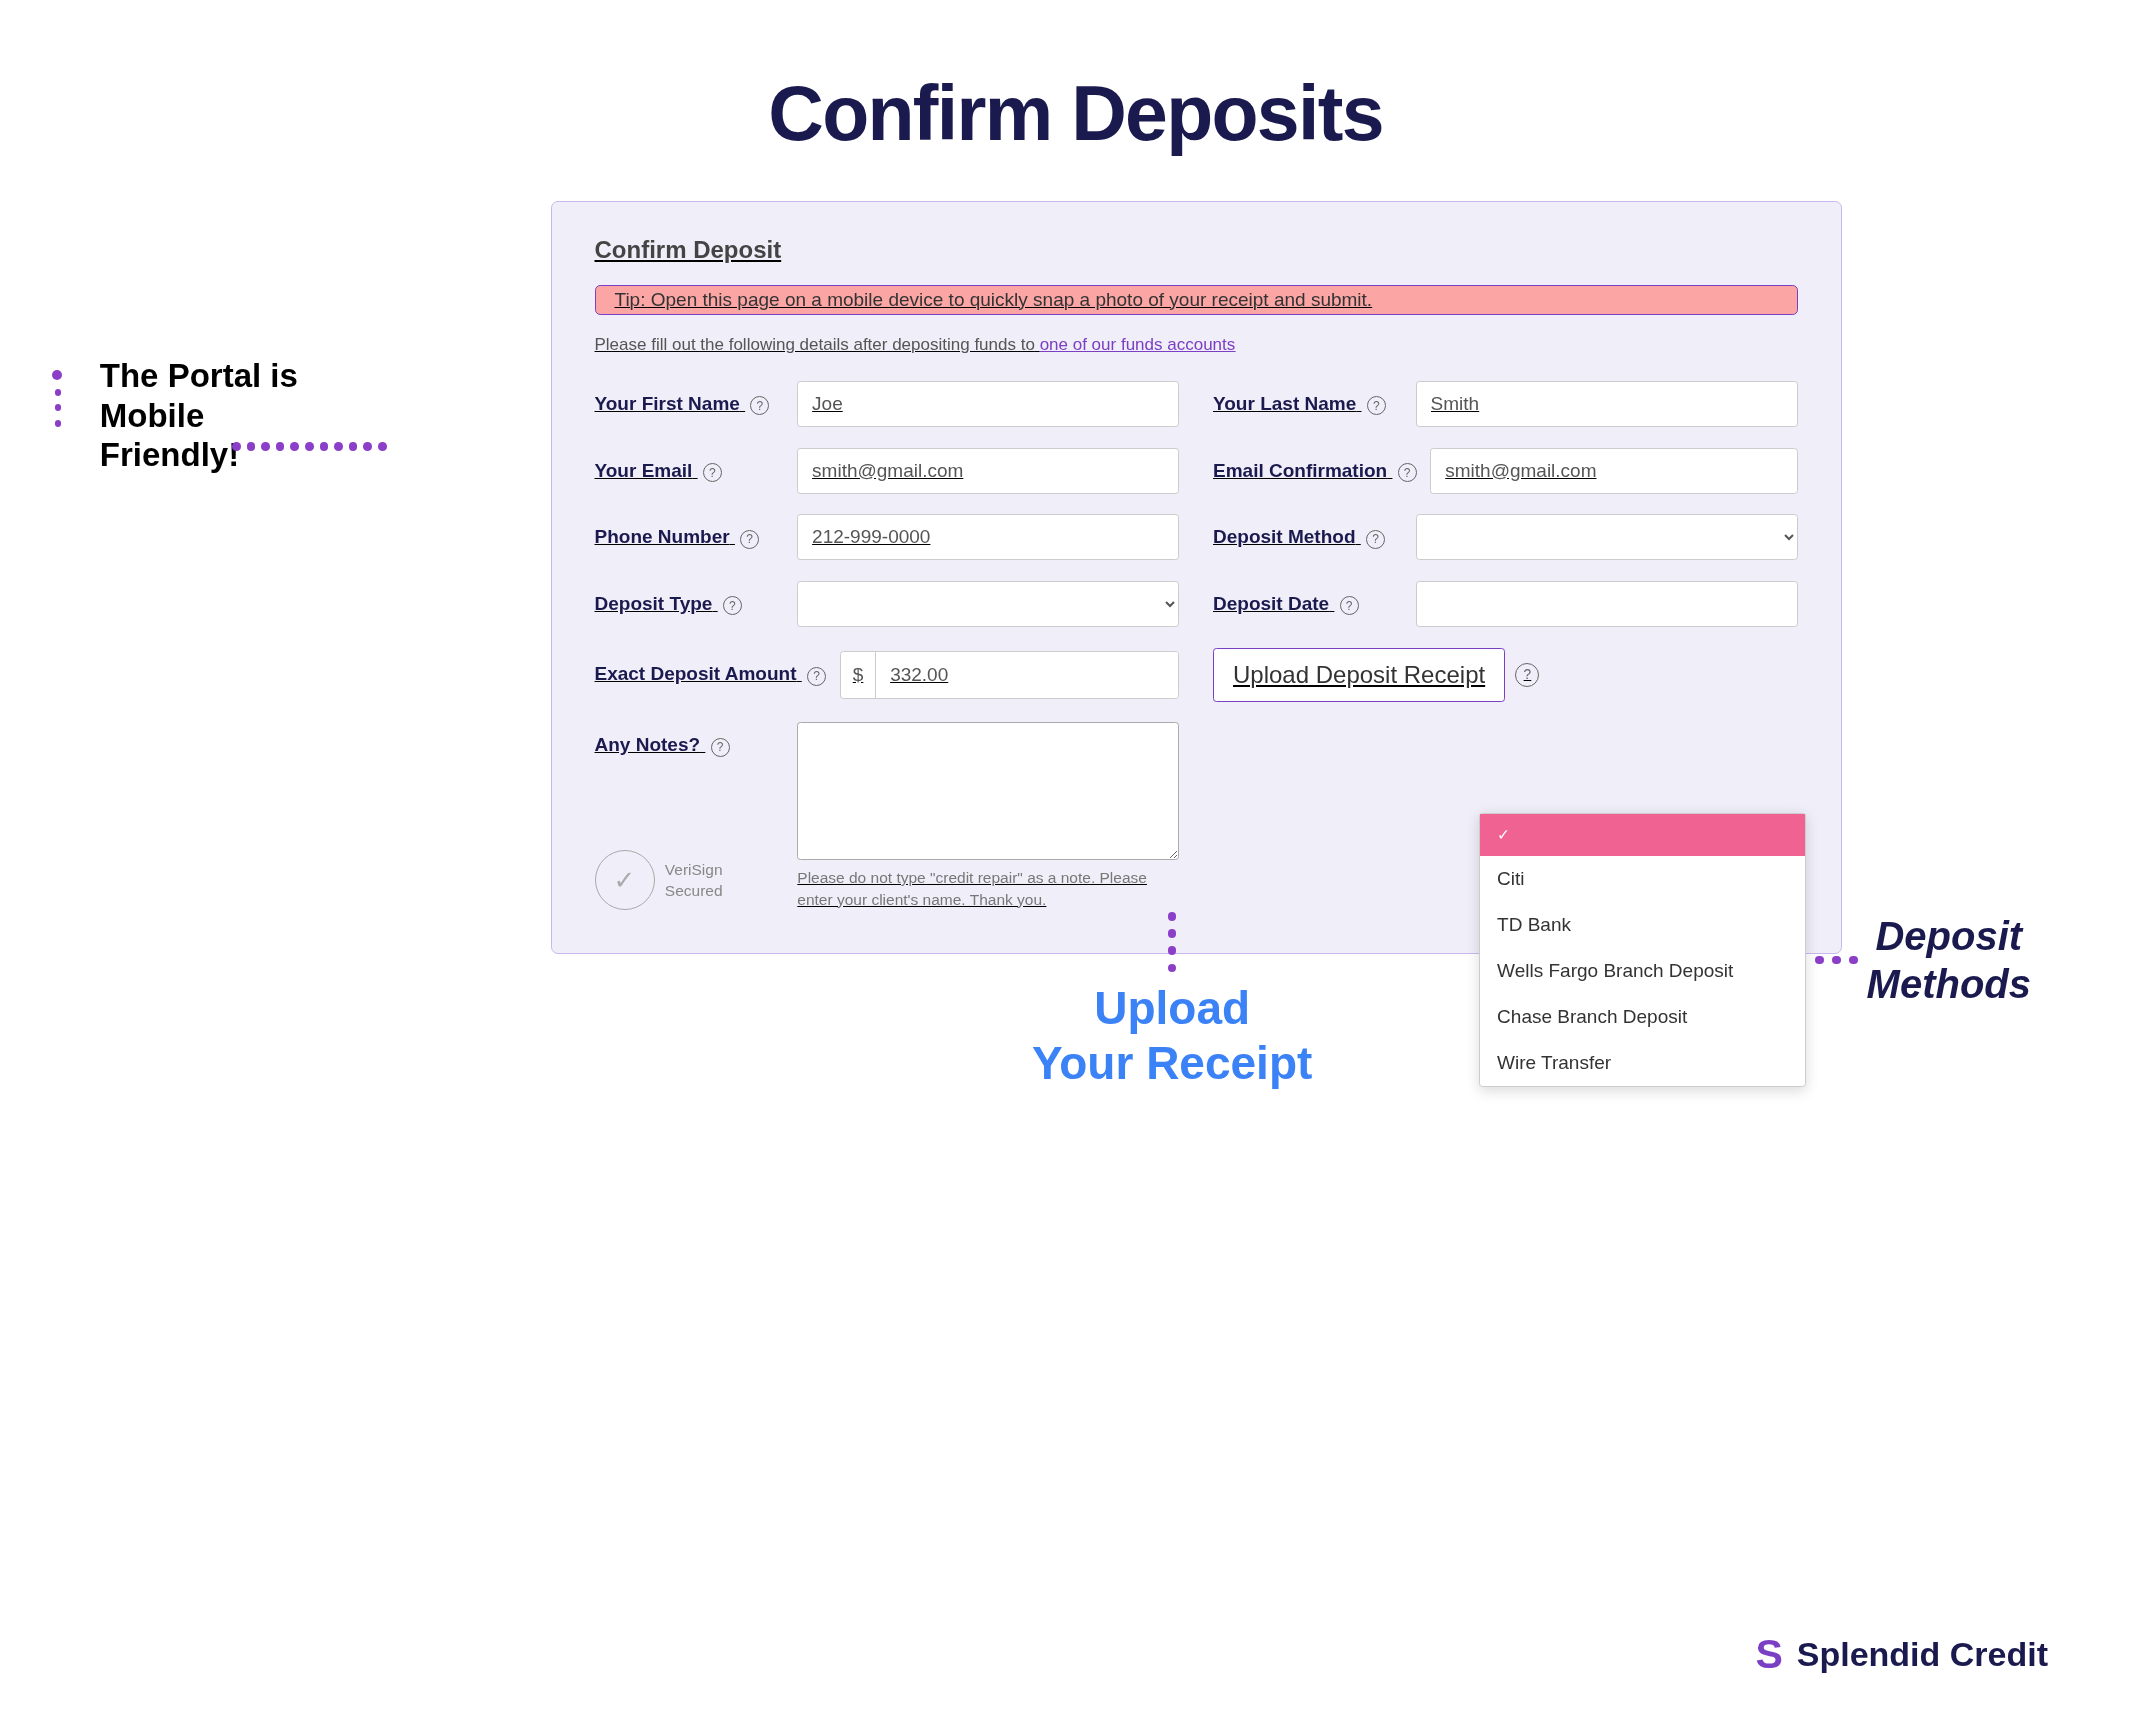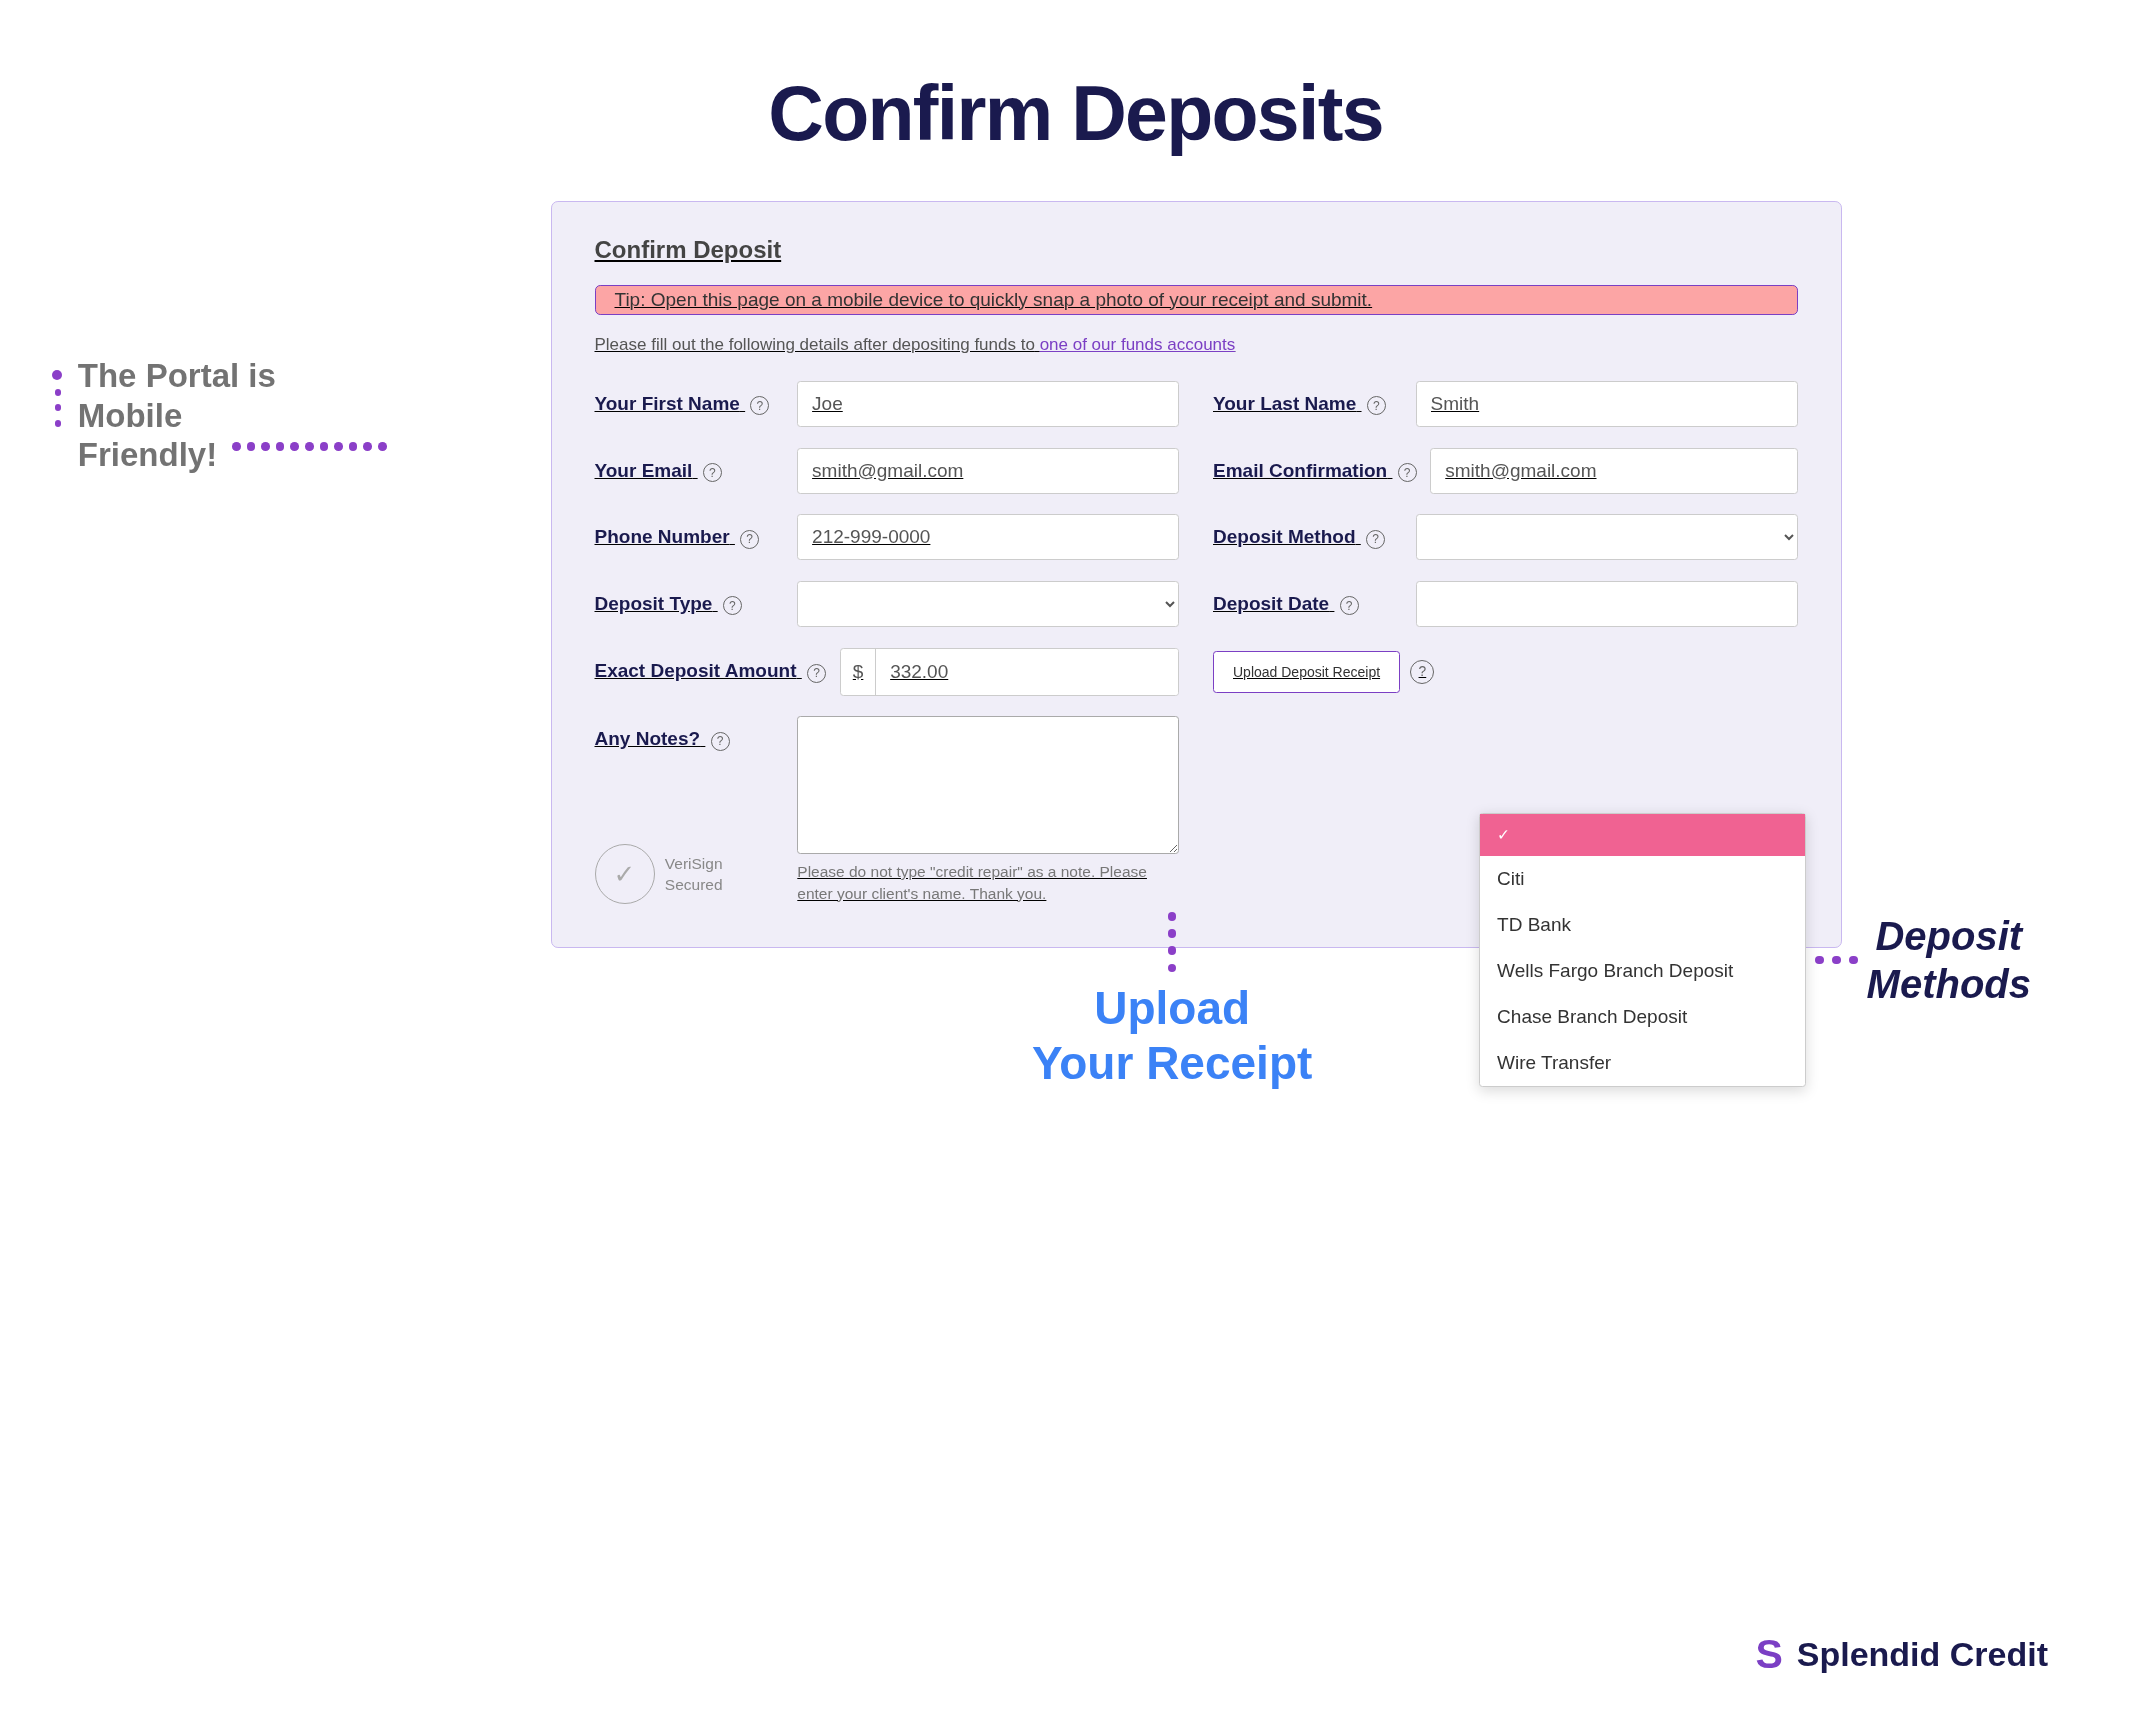--- a/index.html
+++ b/index.html
@@ -57,9 +57,10 @@
     .annotation-text {
       font-size: 33px;
       font-weight: 900;
-      color: #737373;
+      color: #000000;
       line-height: 1.2;
       max-width: 206px;
+      margin-left: 22px;
     }
 
     .main-form-container {

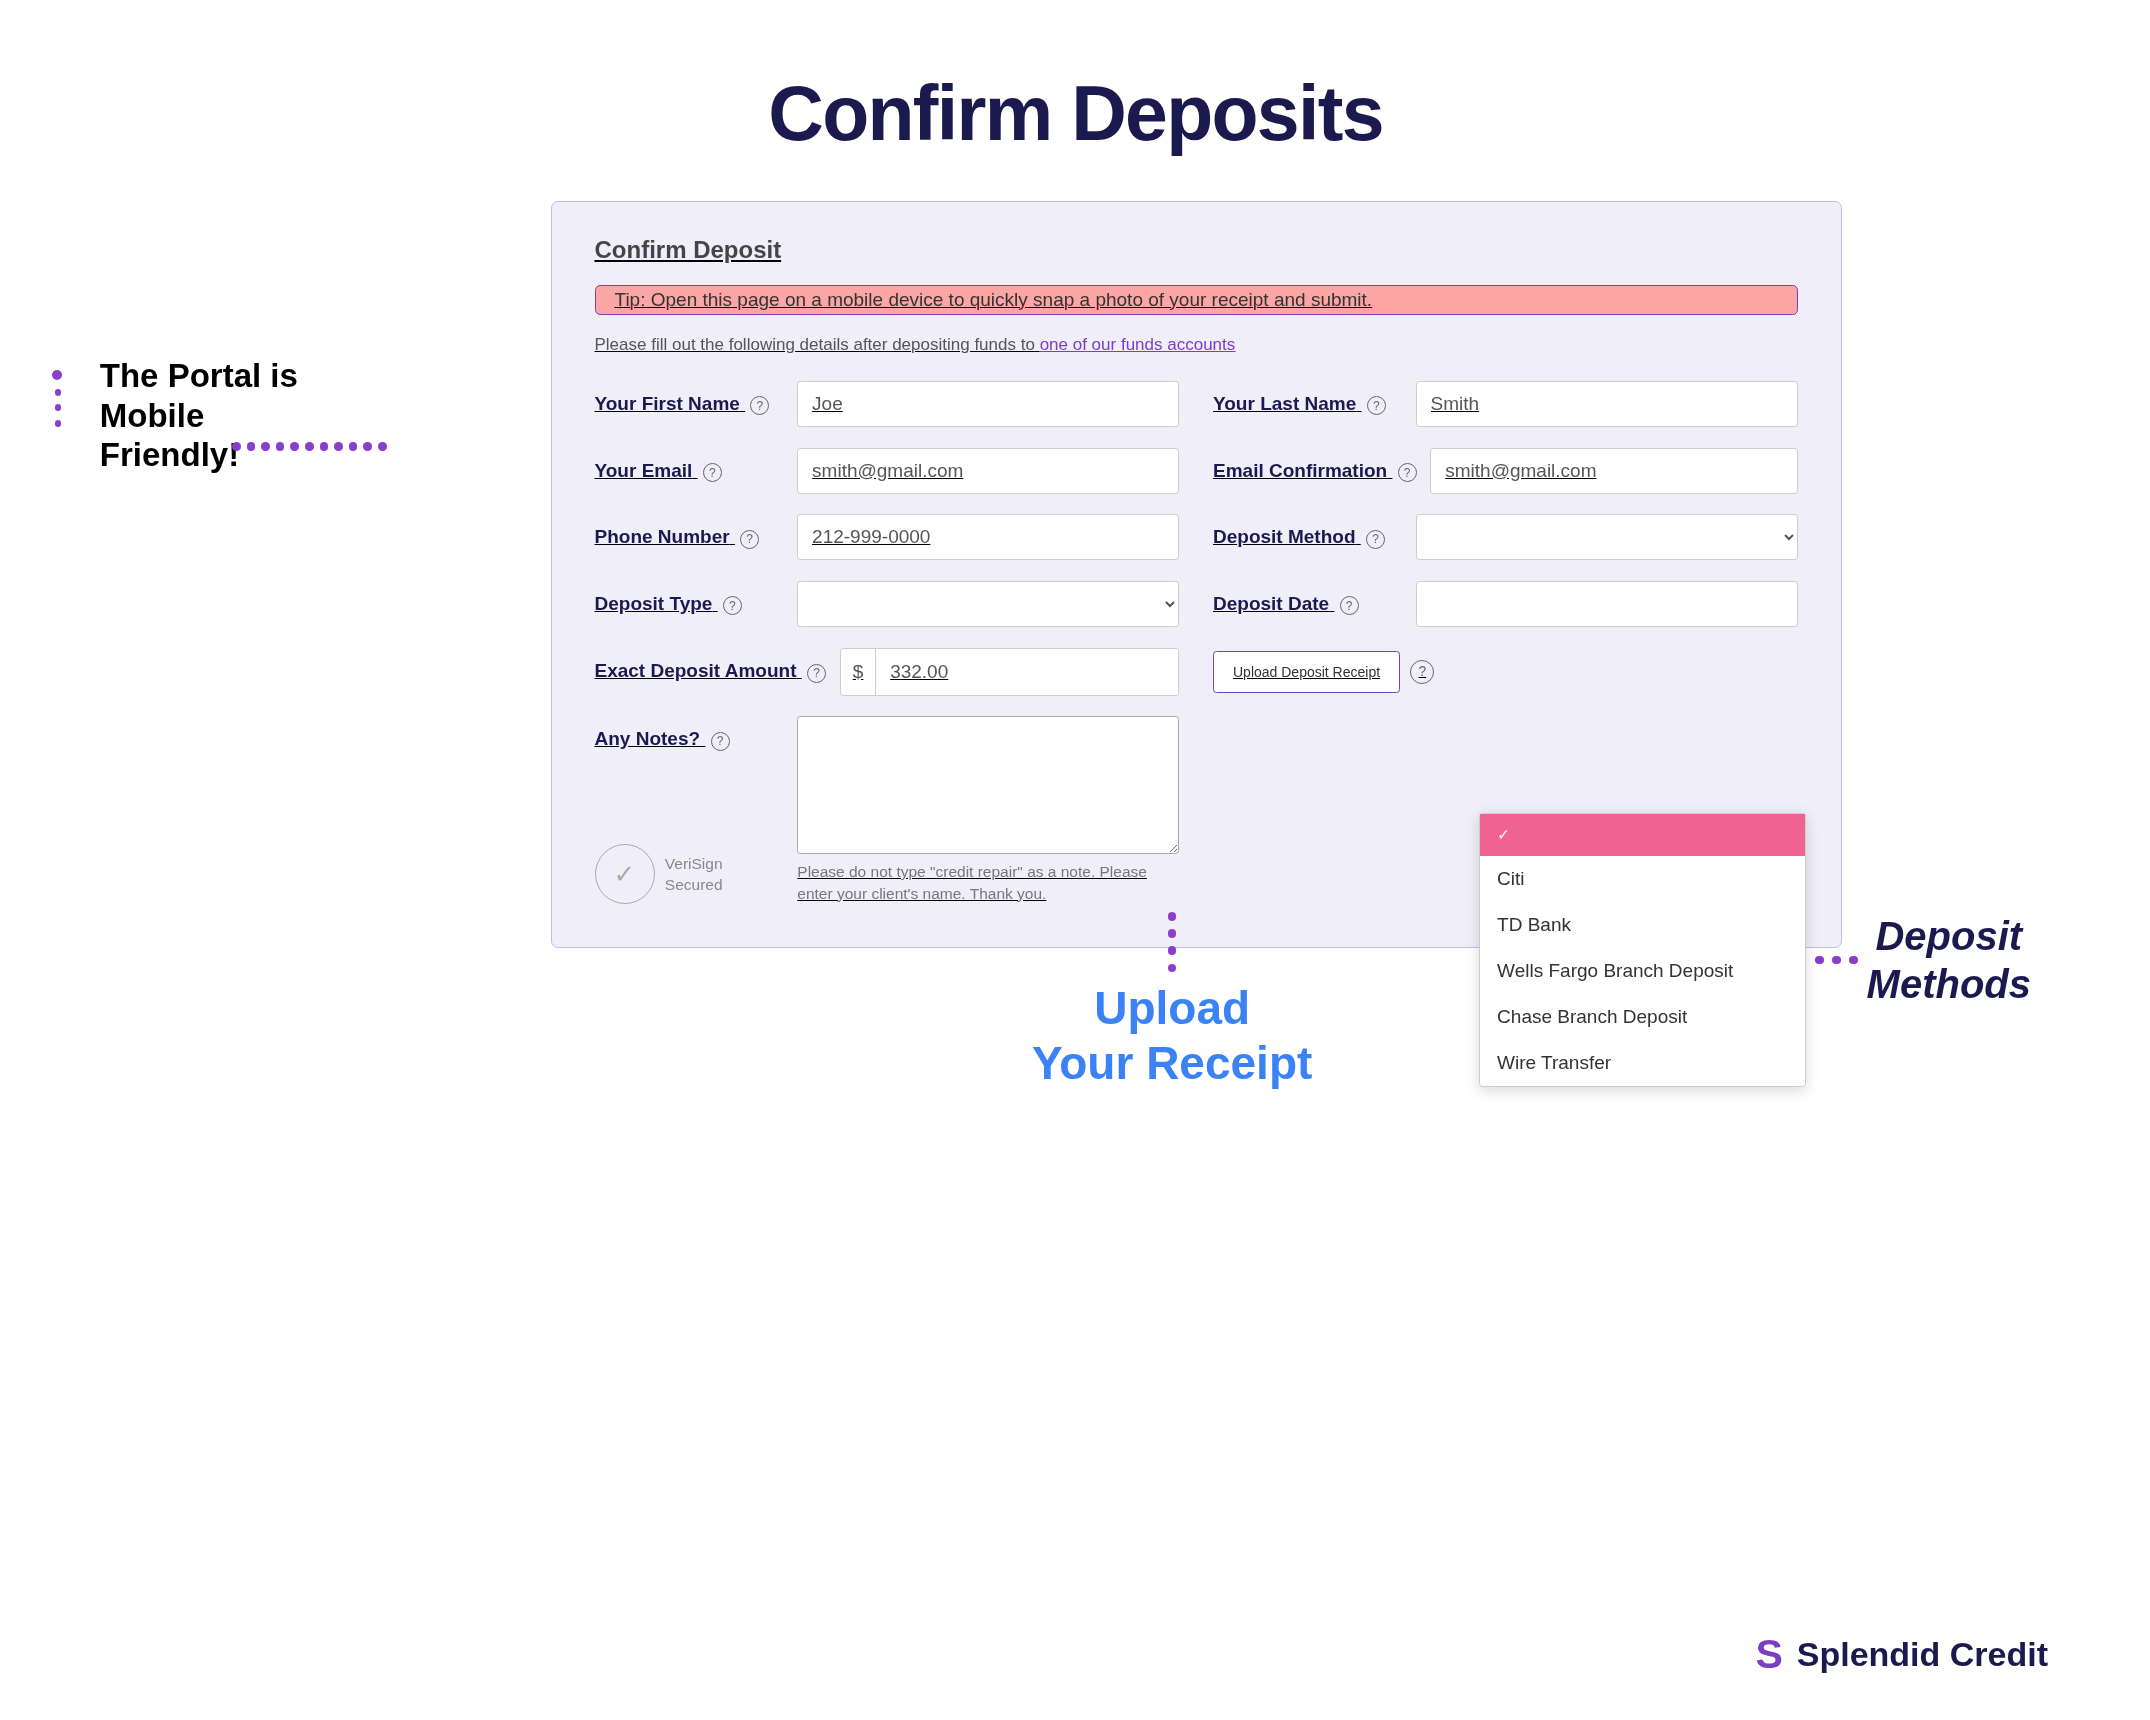--- a/index.html
+++ b/index.html
@@ -200,7 +200,7 @@
       border: 1.7px solid #7b3fc4;
       border-radius: 3.4px;
       padding: 12px 19px;
-      font-size: 14px;
+      font-size: 24px;
       color: #333;
       cursor: pointer;
       white-space: nowrap;

